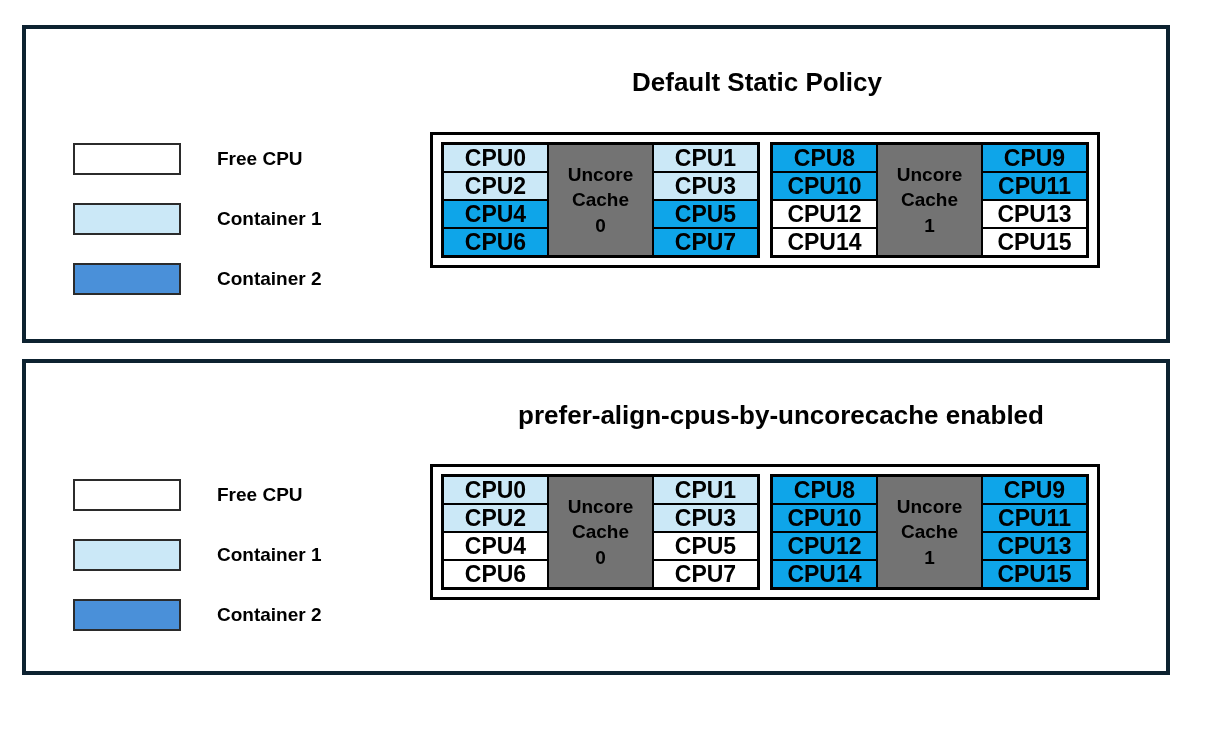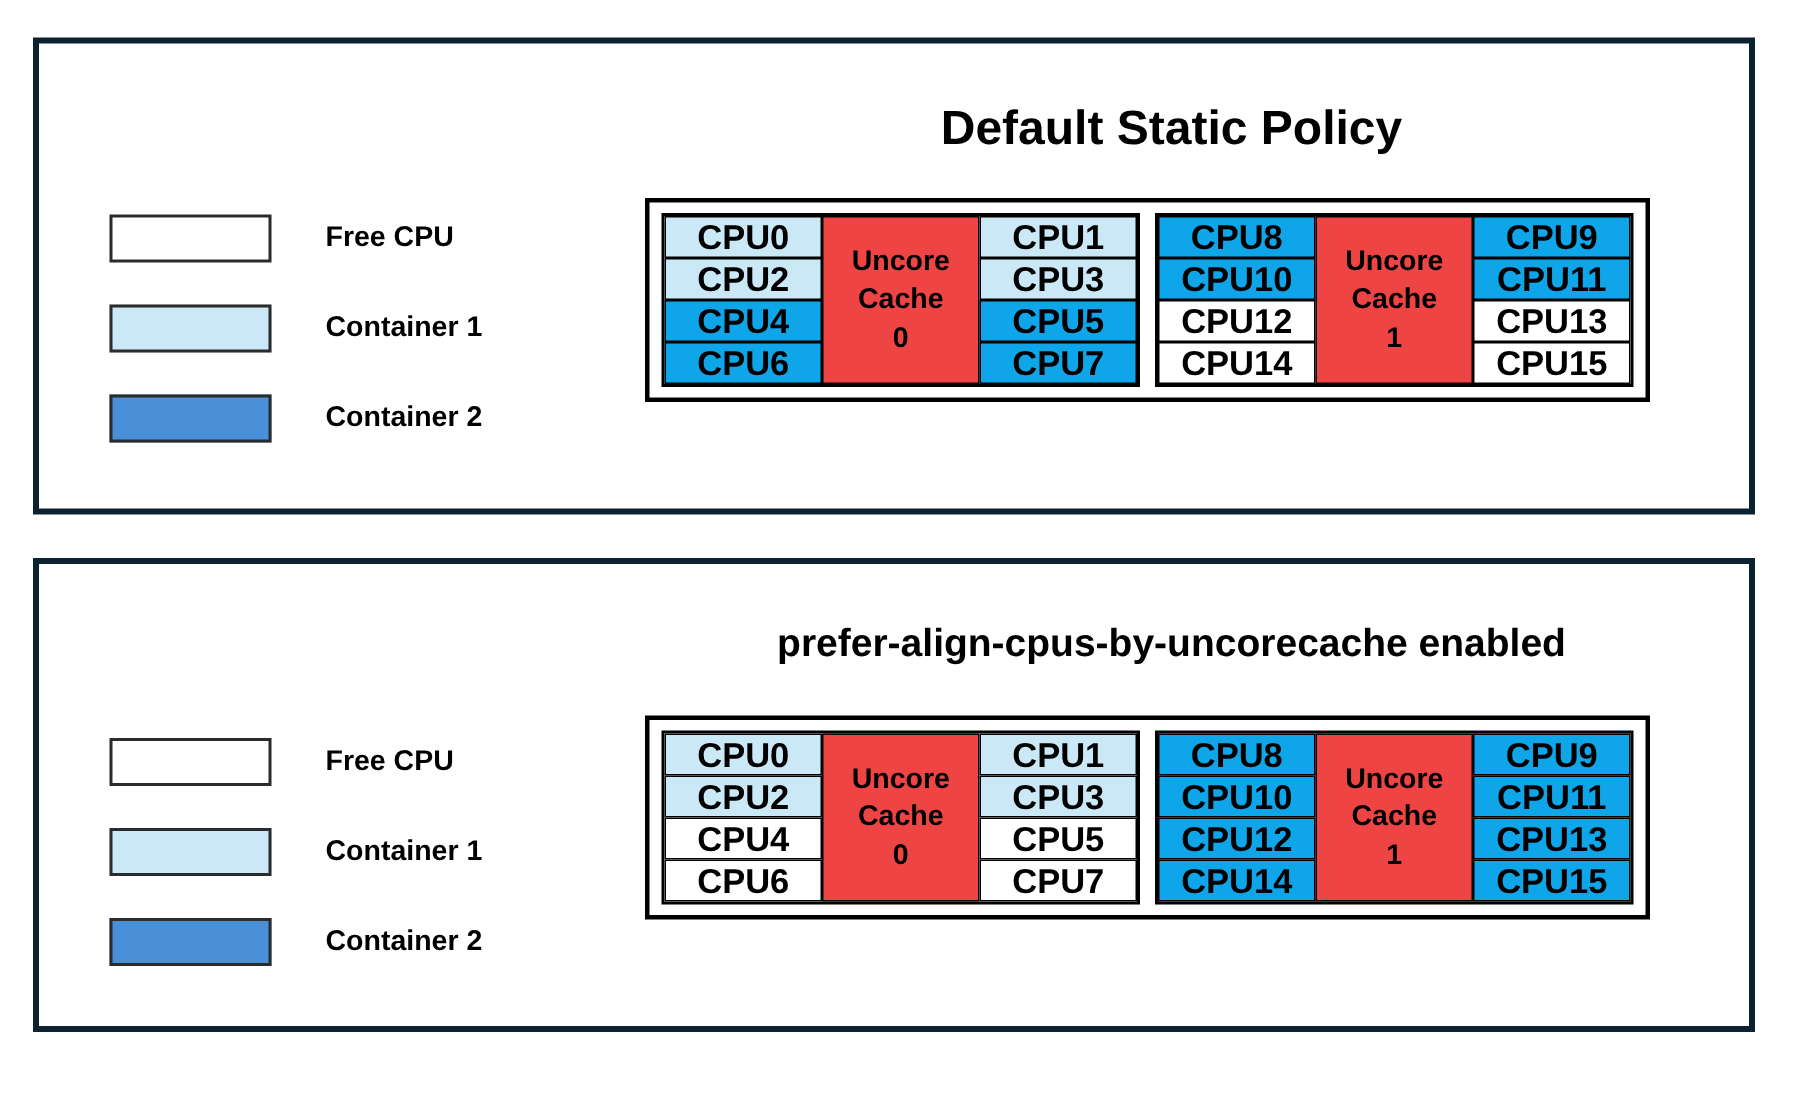--- a/index.html
+++ b/index.html
@@ -34,10 +34,10 @@
     white-space: nowrap;
   }
   #panel-top .panel-title {
-    left: 400px;
+    left: 376px;
     top: 38px;
     width: 710px;
-    font-size: 32px;
+    font-size: 26px;
   }
   #panel-bottom .panel-title {
     left: 395px;

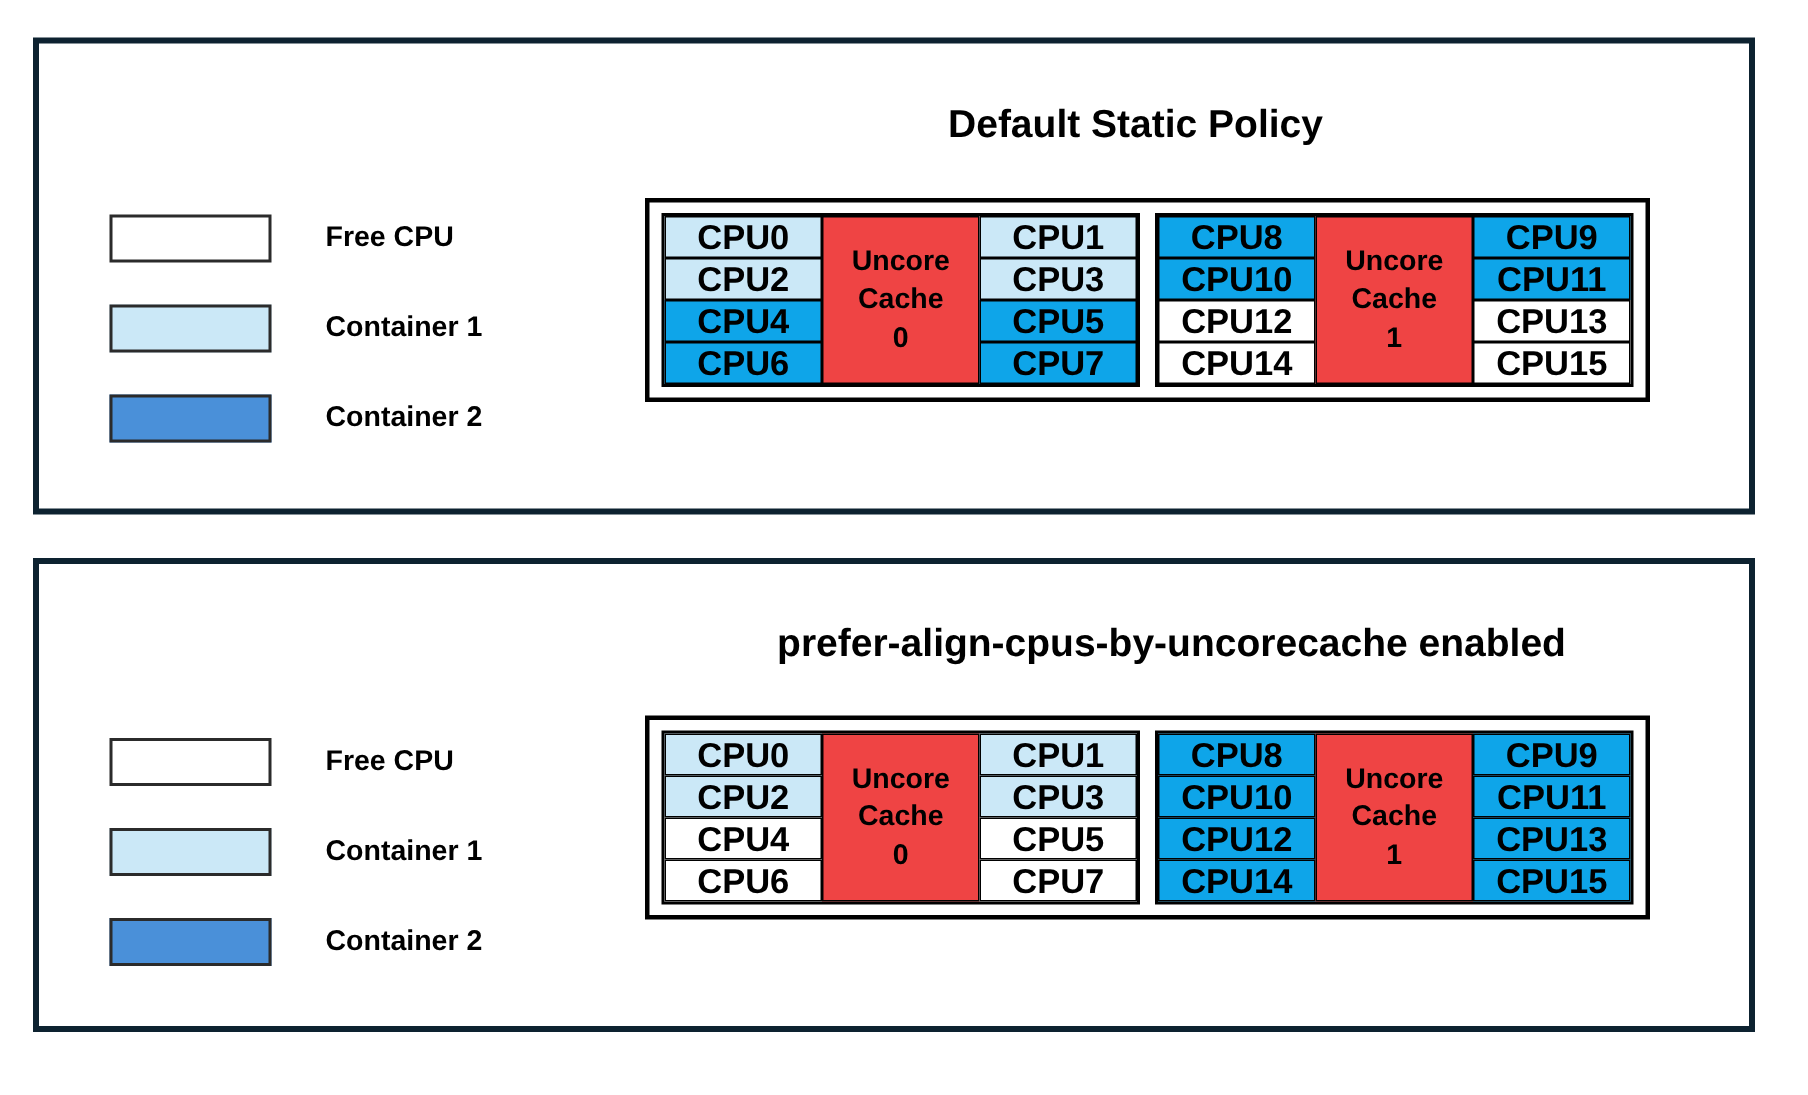--- a/index.html
+++ b/index.html
@@ -118,7 +118,7 @@
     width: 105px;
     box-sizing: border-box;
     border: 1px solid #000000;
-    background: #ef4444;
+    background: #737373;
     display: flex;
     flex-direction: column;
     align-items: center;

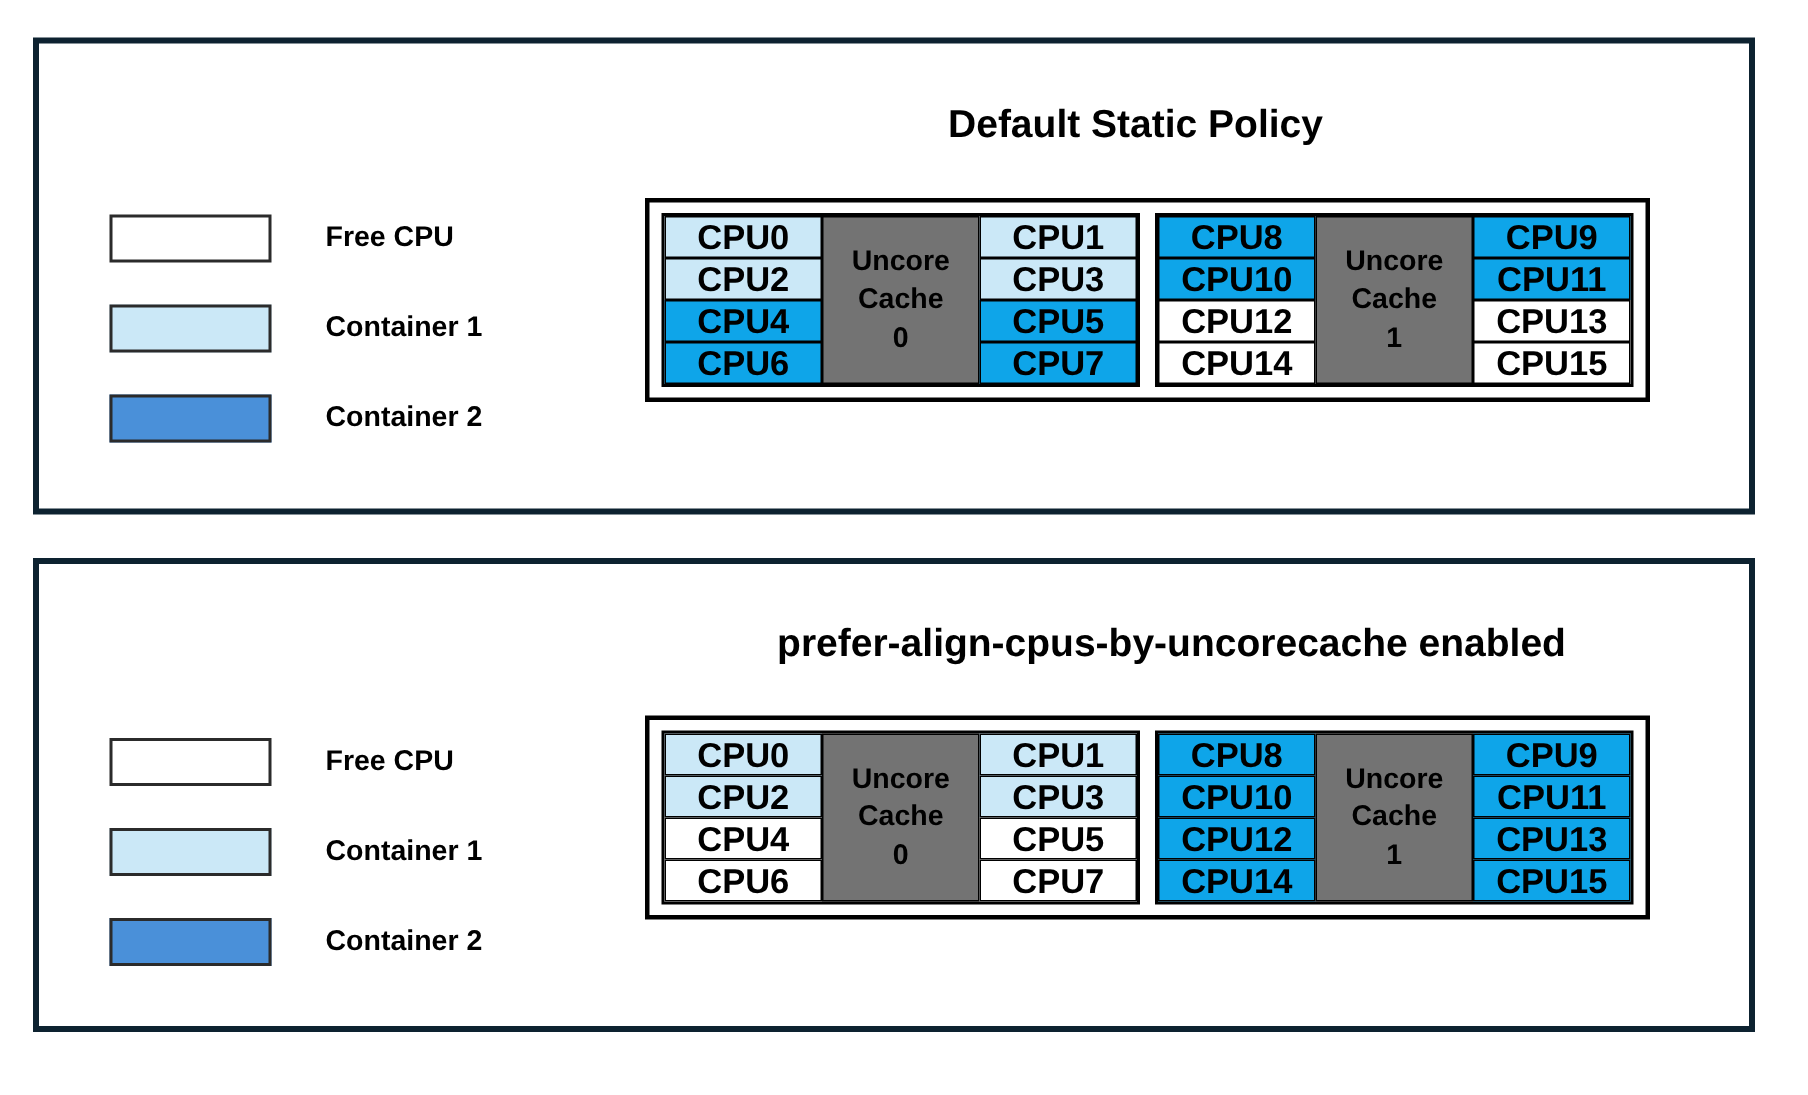--- a/index.html
+++ b/index.html
@@ -24,7 +24,7 @@
     background: #ffffff;
   }
   #panel-top   { top: 25px;  height: 318px; }
-  #panel-bottom{ top: 372px; height: 316px; }
+  #panel-bottom{ top: 359px; height: 316px; }
 
   .panel-title {
     position: absolute;

